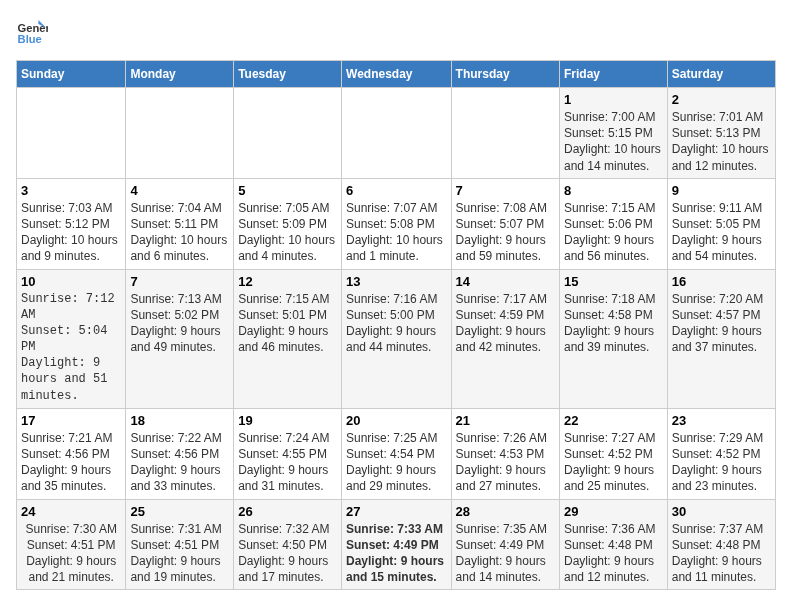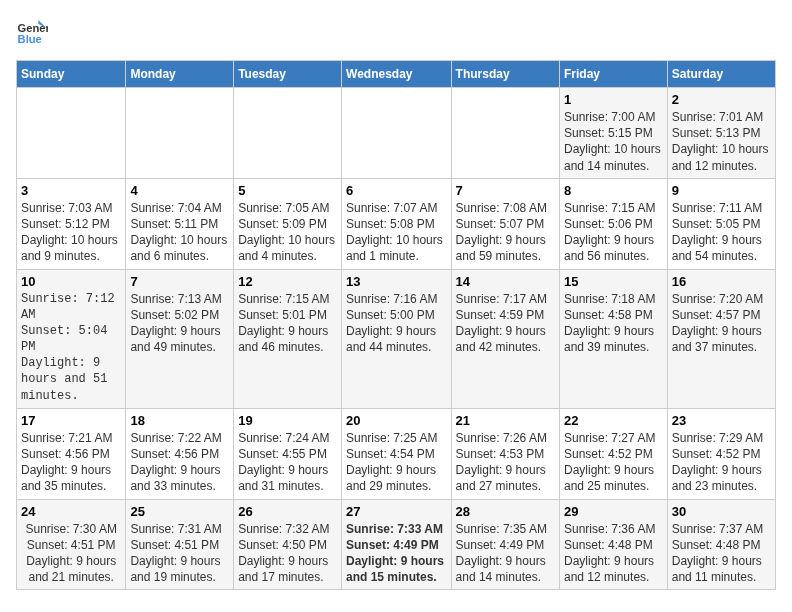--- a/index.html
+++ b/index.html
@@ -163,7 +163,7 @@
         </td>
         <td>
           <div class="day-num">9</div>
-          <div class="day-info" style="white-space: pre-line;">Sunrise: 7:11 AM
+          <div class="day-info" style="white-space: pre-line;">Sunrise: 9:11 AM
 Sunset: 5:05 PM
 Daylight: 9 hours and 54 minutes.</div>
         </td>

